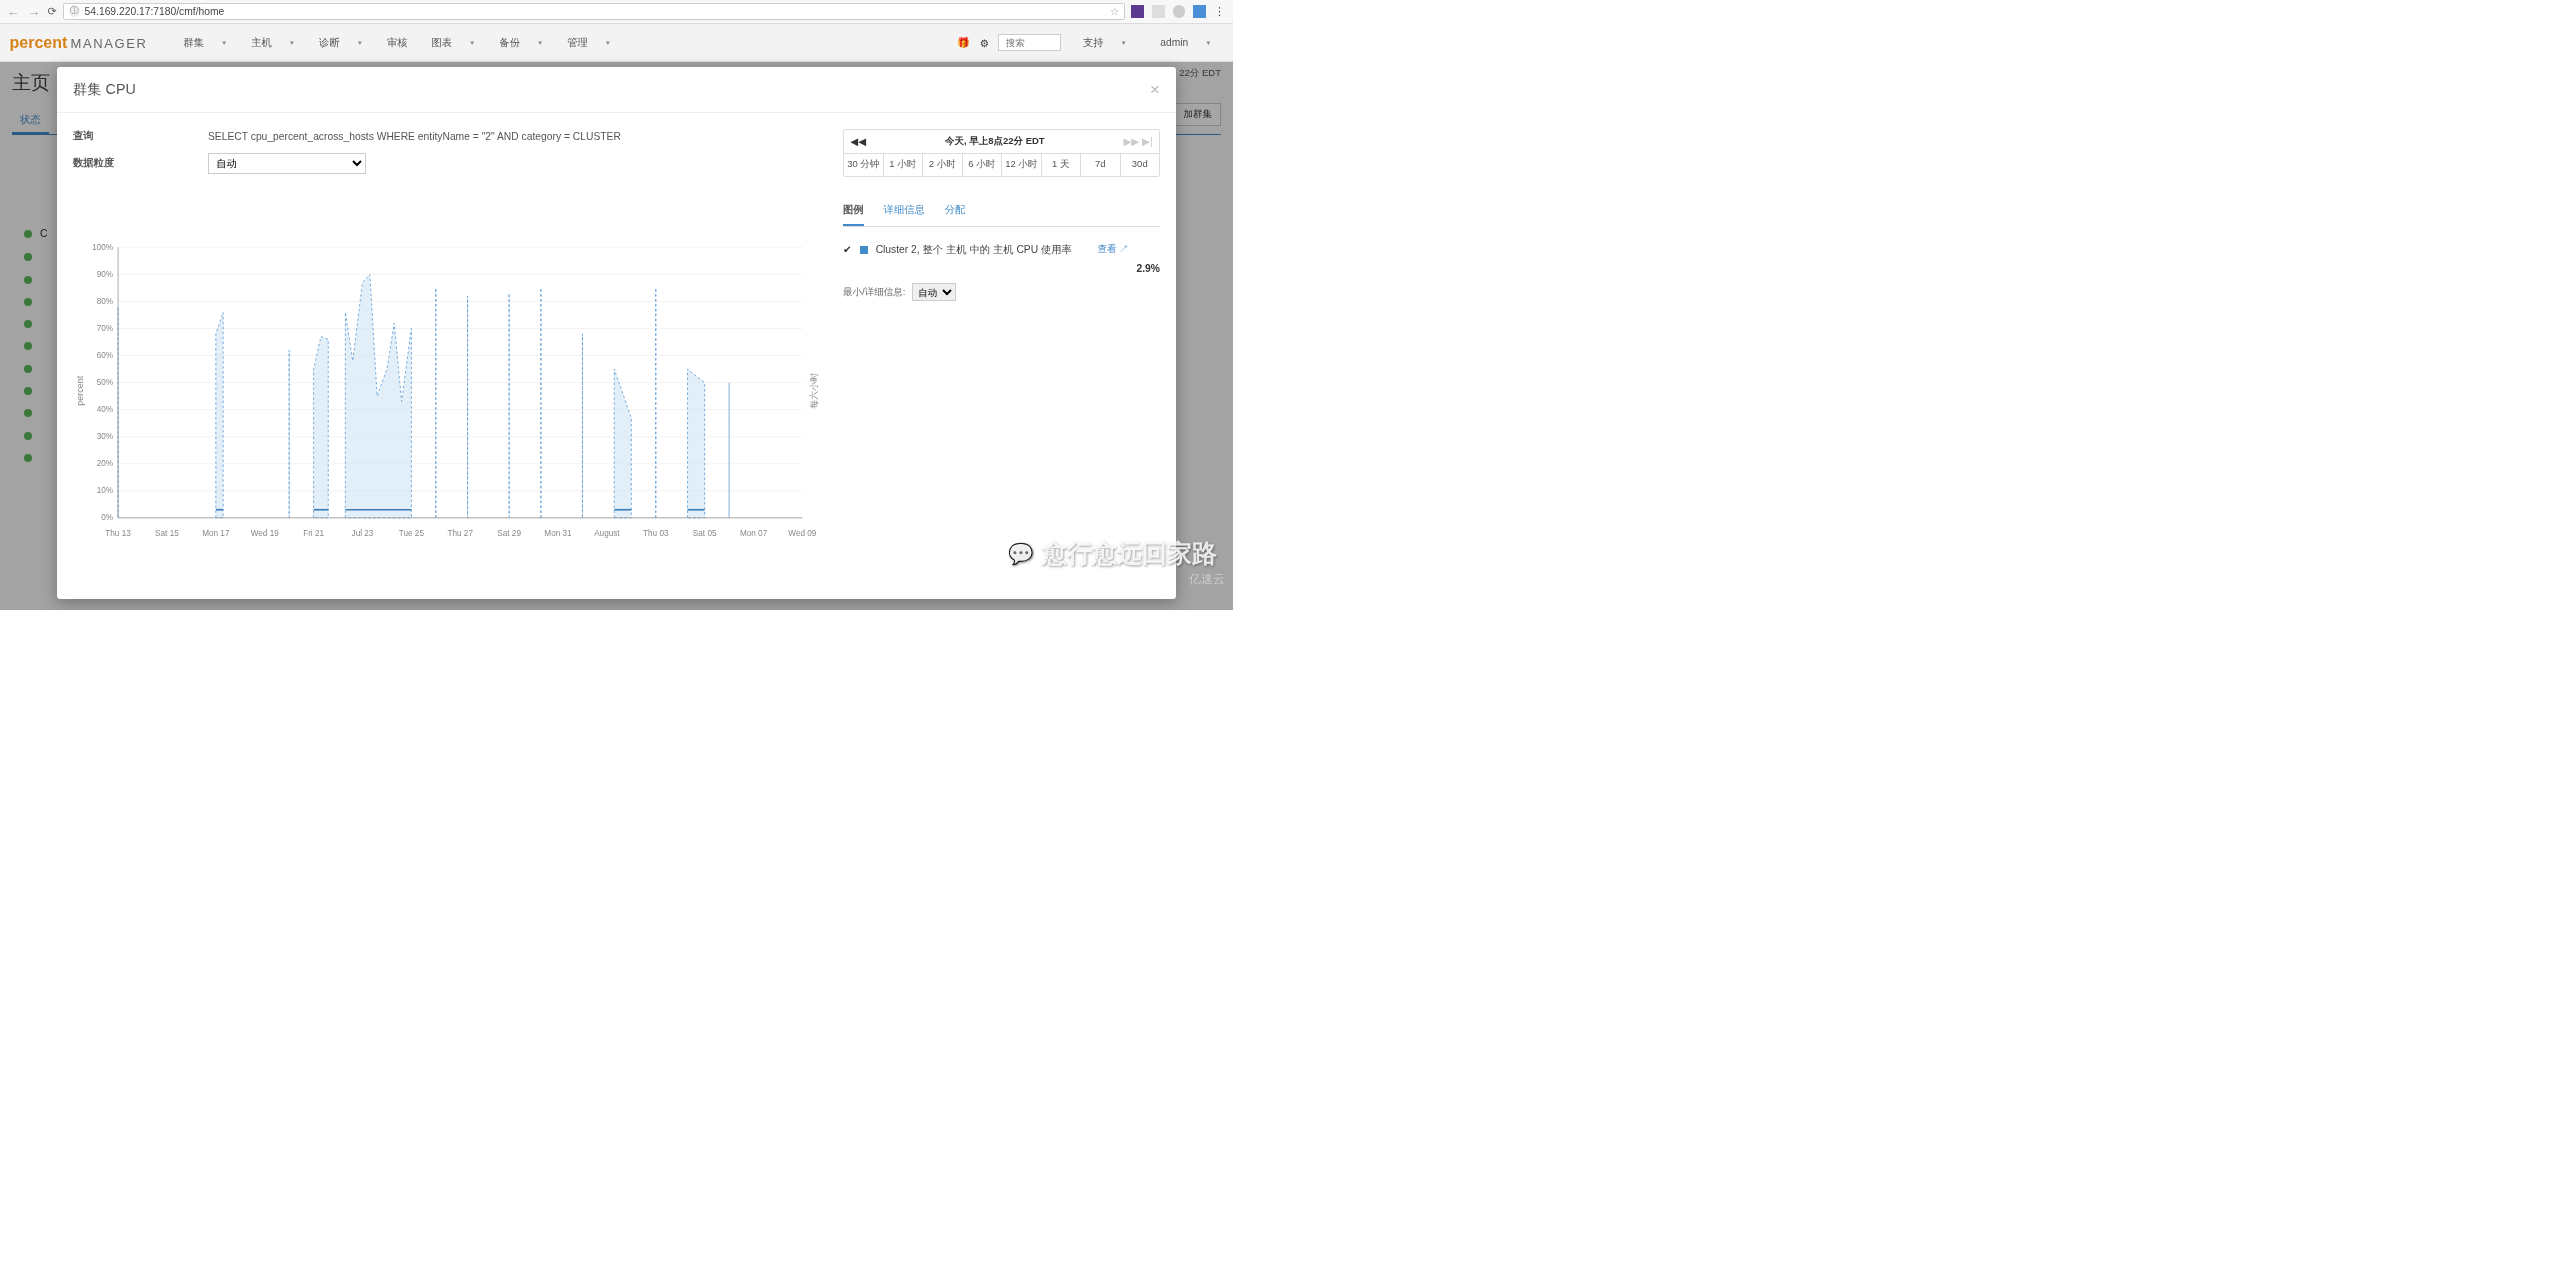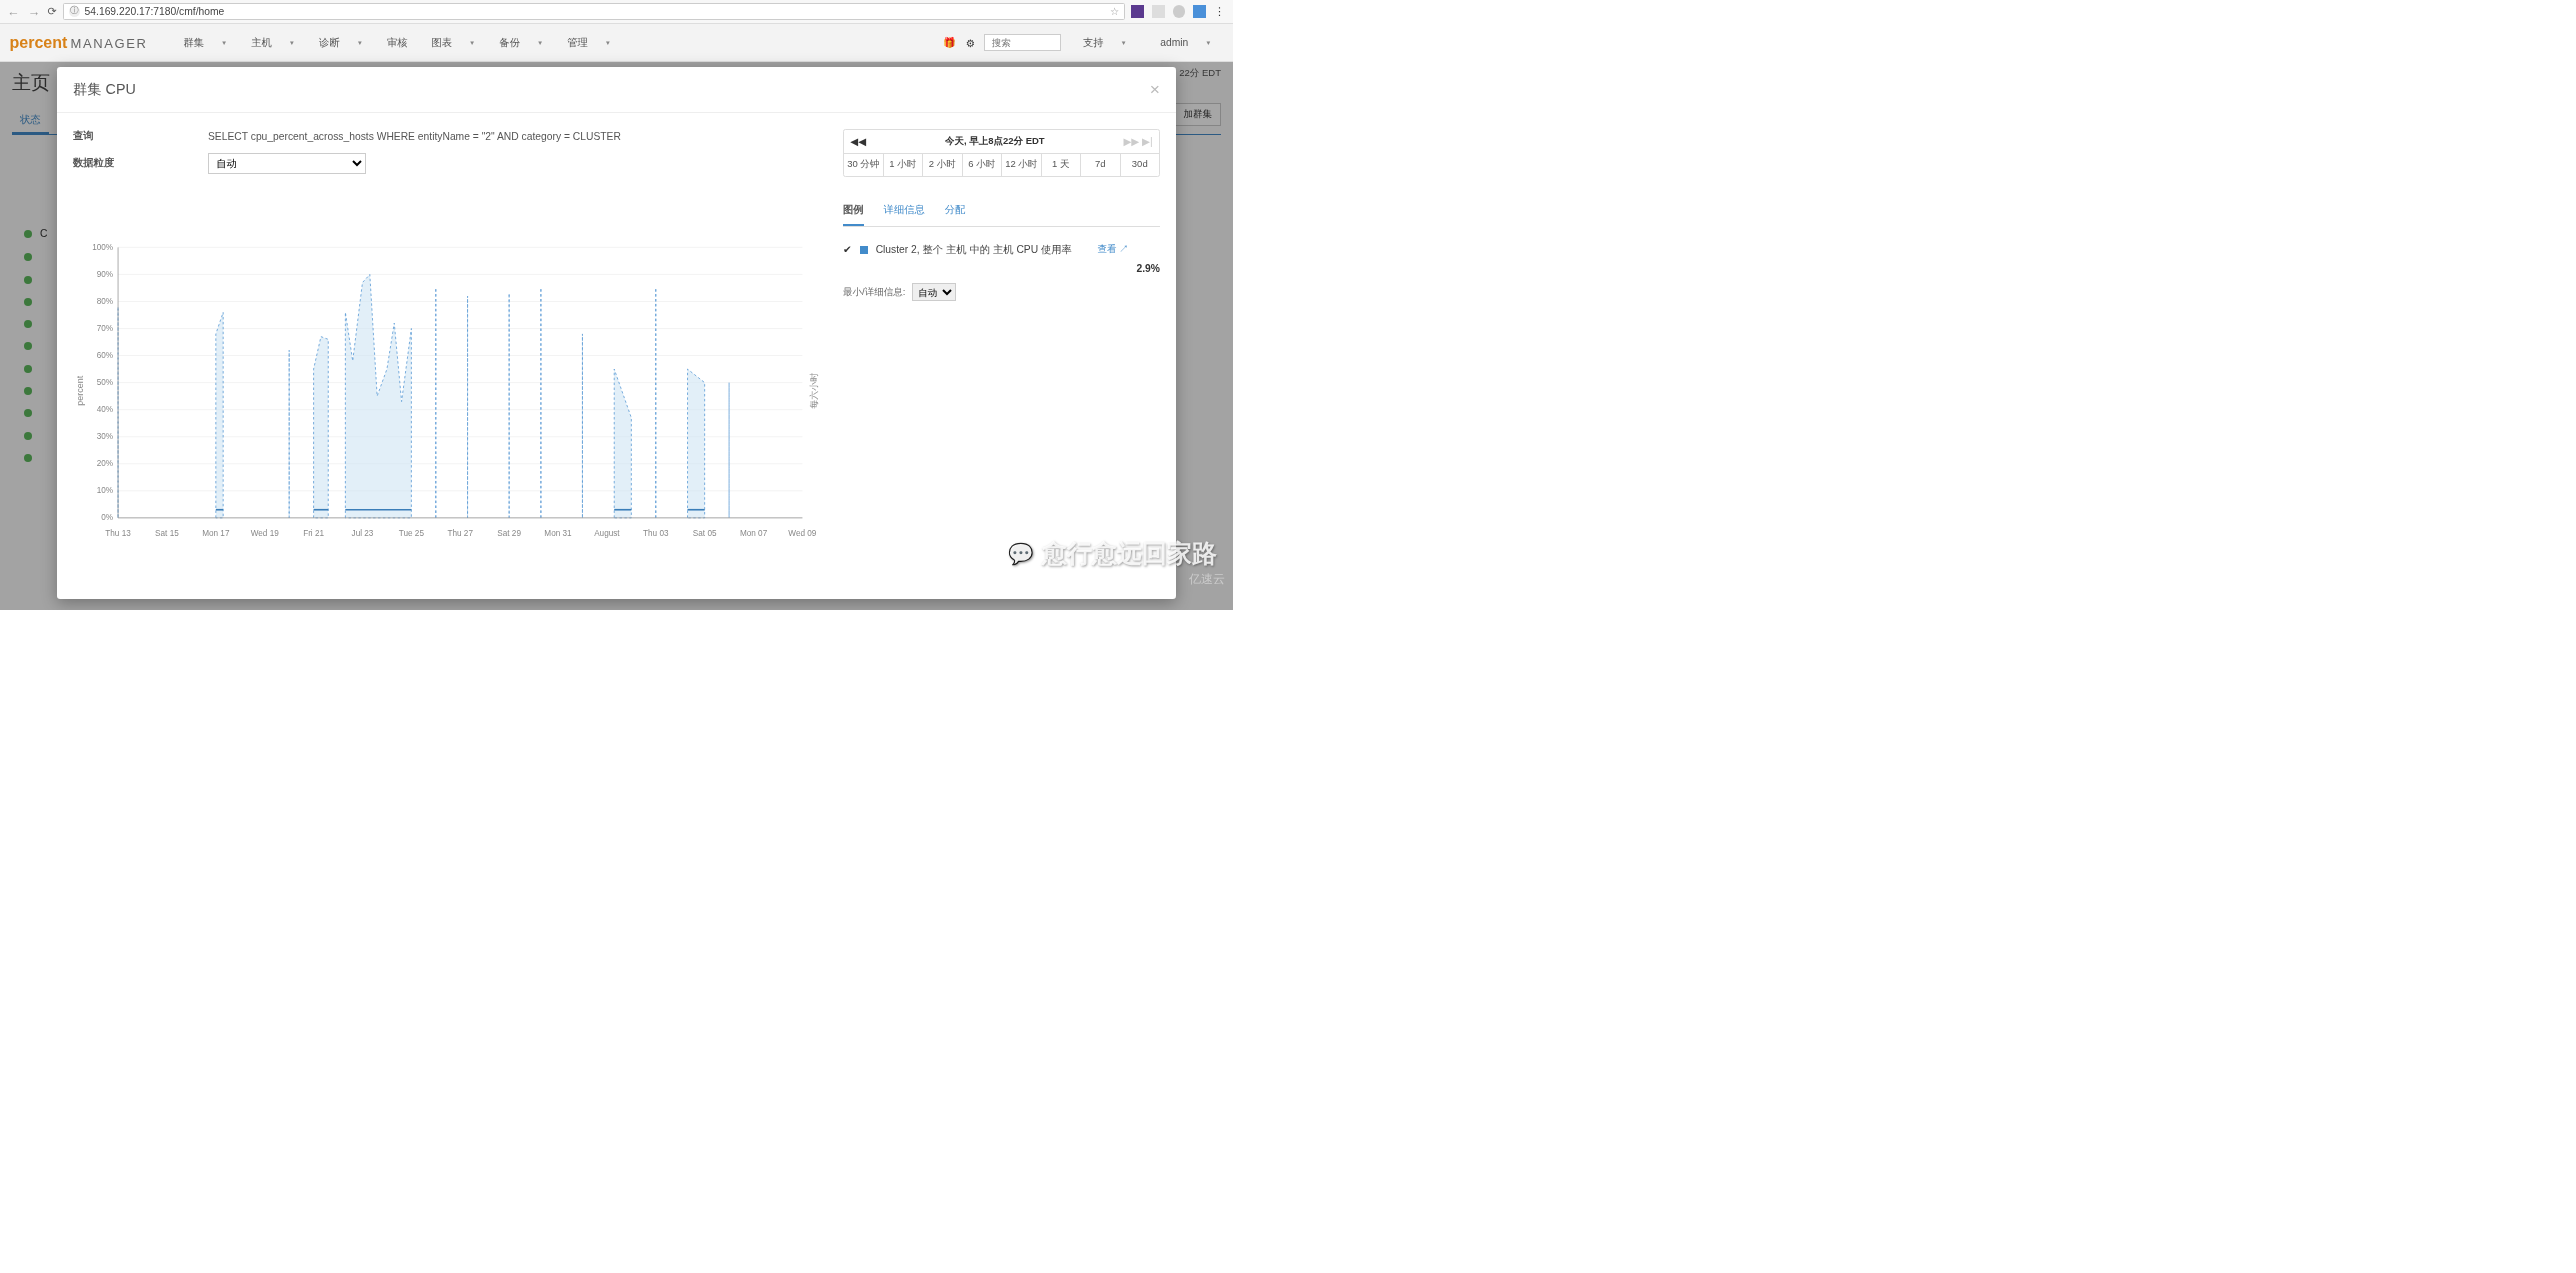--- a/index.html
+++ b/index.html
@@ -18,7 +18,7 @@
 .nav-item { padding: 0 12px; color: #555; font-size: 10.3px; display: flex; align-items: center; gap: 17px; }
 .caret { font-size: 6.3px; color: #888; }
 .nav-right { margin-left: auto; display: flex; align-items: center; gap: 9.5px; }
-.search-box { border: 0.8px solid #ccc; background: #fff; padding: 2.4px 6.3px; width: 77px; font-size: 9.5px; color: #999; }
+.search-box { border: 0.8px solid #ccc; background: #fff; padding: 2.4px 6.3px; width: 63px; font-size: 9.5px; color: #999; }
 .page-bg { position: absolute; top: 62px; left: 0; right: 0; bottom: 0; background: #fafafa; padding: 8px 12px; }
 .page-title { font-size: 19px; color: #444; font-weight: 300; }
 .page-tabs { margin-top: 12px; border-bottom: 1.6px solid #428bca; font-size: 10.3px; }

